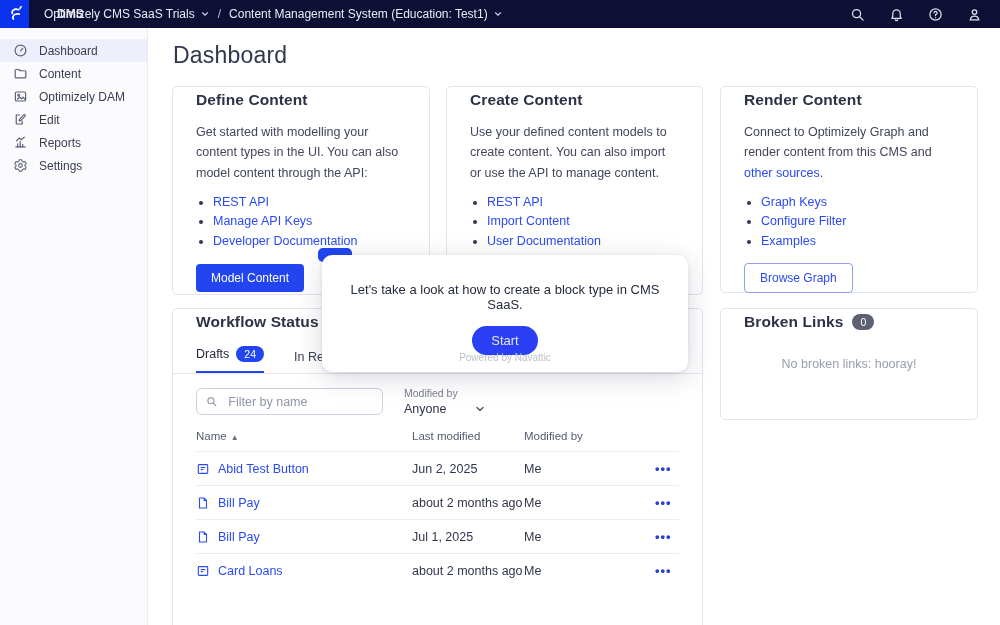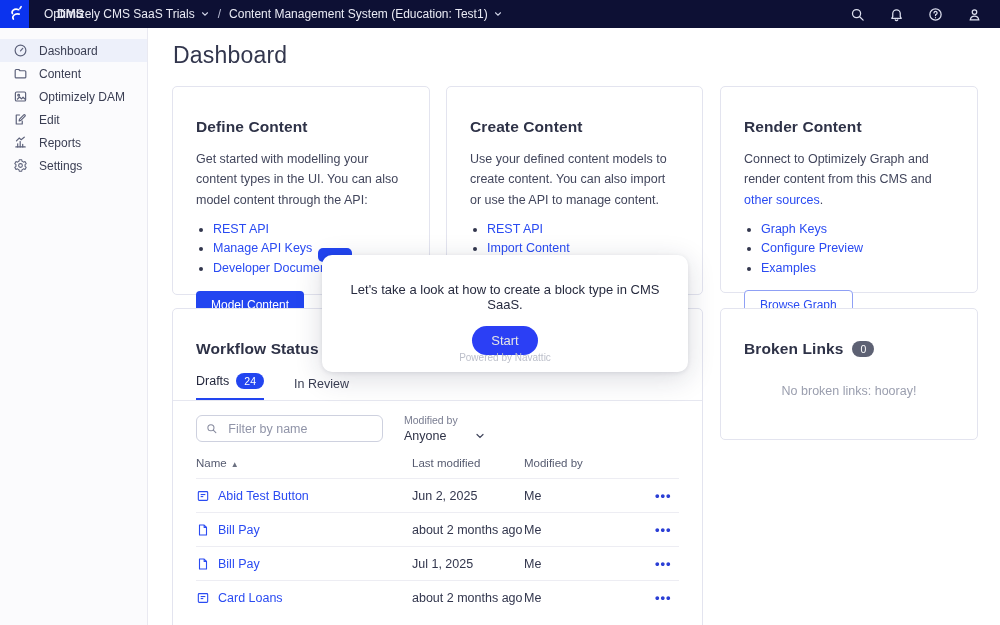--- a/index.html
+++ b/index.html
@@ -35,7 +35,7 @@
     color:#32364d; letter-spacing:.2px; }
 
   .card { position:absolute; background:#fff; border:1px solid #e3e4ef; border-radius:5px;
-    padding:31px 23px; }
+    padding:4px 23px; }
   .card h2 { font-size:15.5px; font-weight:700; color:#2e3247; letter-spacing:.1px; }
   .card p { font-size:12.5px; color:#42465c; line-height:1.62; margin-top:13px; }
   .card ul { margin:11px 0 0 17px; }

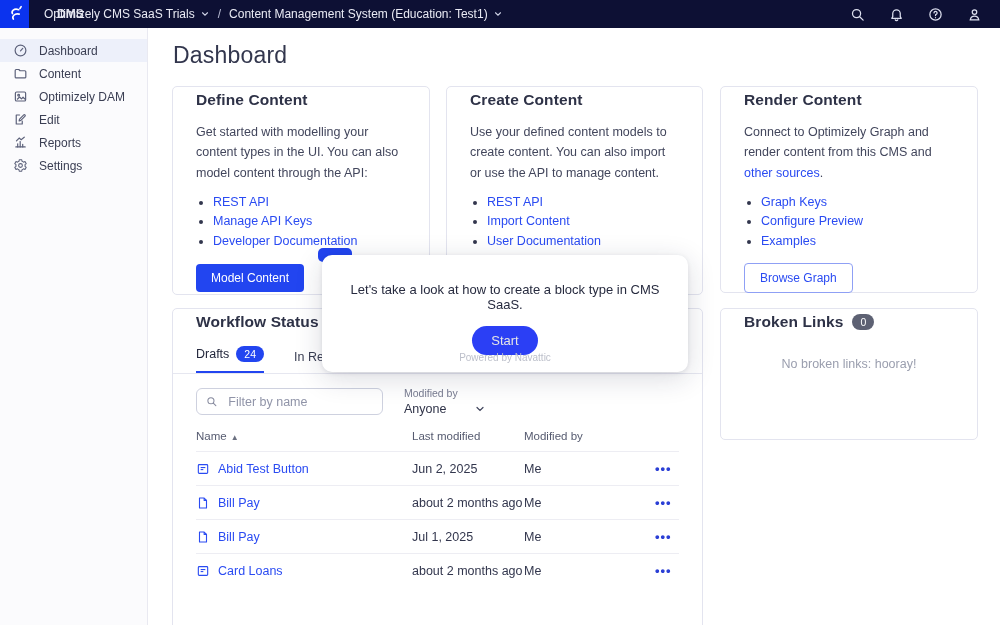--- a/index.html
+++ b/index.html
@@ -254,7 +254,7 @@
     <p><span>Connect to Optimizely Graph and render content from this CMS and </span><span class="inline-link">other sources</span><span>.</span></p>
     <ul>
       <li><a>Graph Keys</a></li>
-      <li><a>Configure Preview</a></li>
+      <li><a>Configure Filter</a></li>
       <li><a>Examples</a></li>
     </ul>
     <button class="btn-outline">Browse Graph</button>

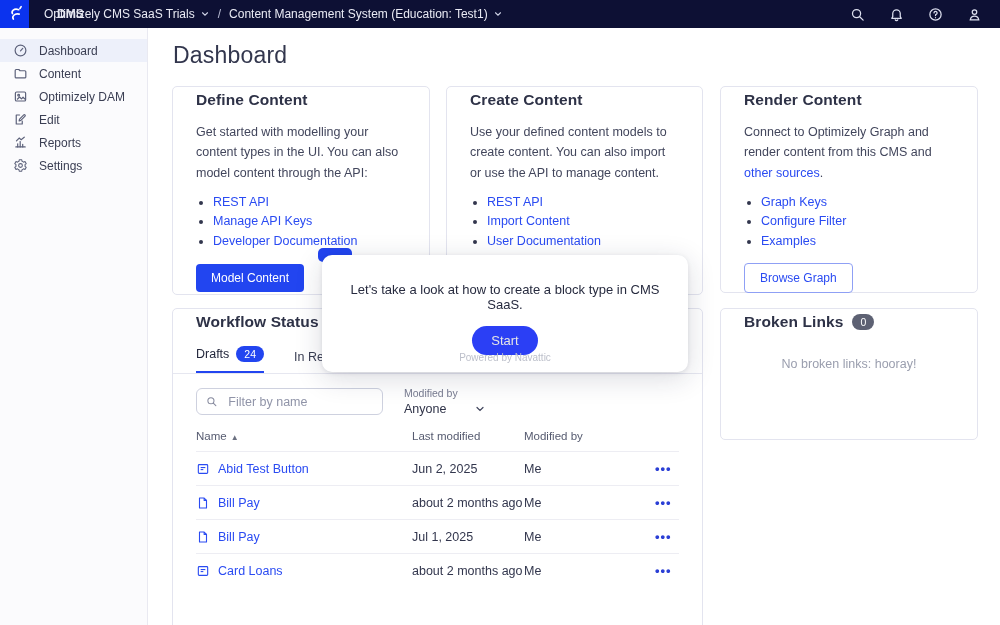--- a/index.html
+++ b/index.html
@@ -53,7 +53,7 @@
   #card-create  { left:298px; top:58px;  width:257px; height:209px; }
   #card-render  { left:572px; top:58px;  width:258px; height:207px; }
   #card-workflow{ left:24px;  top:280px; width:531px; height:352px; }
-  #card-broken  { left:572px; top:280px; width:258px; height:132px; }
+  #card-broken  { left:572px; top:280px; width:258px; height:112px; }
 
   
   .tabs { display:flex; align-items:flex-end; gap:30px; margin-top:15px; }

